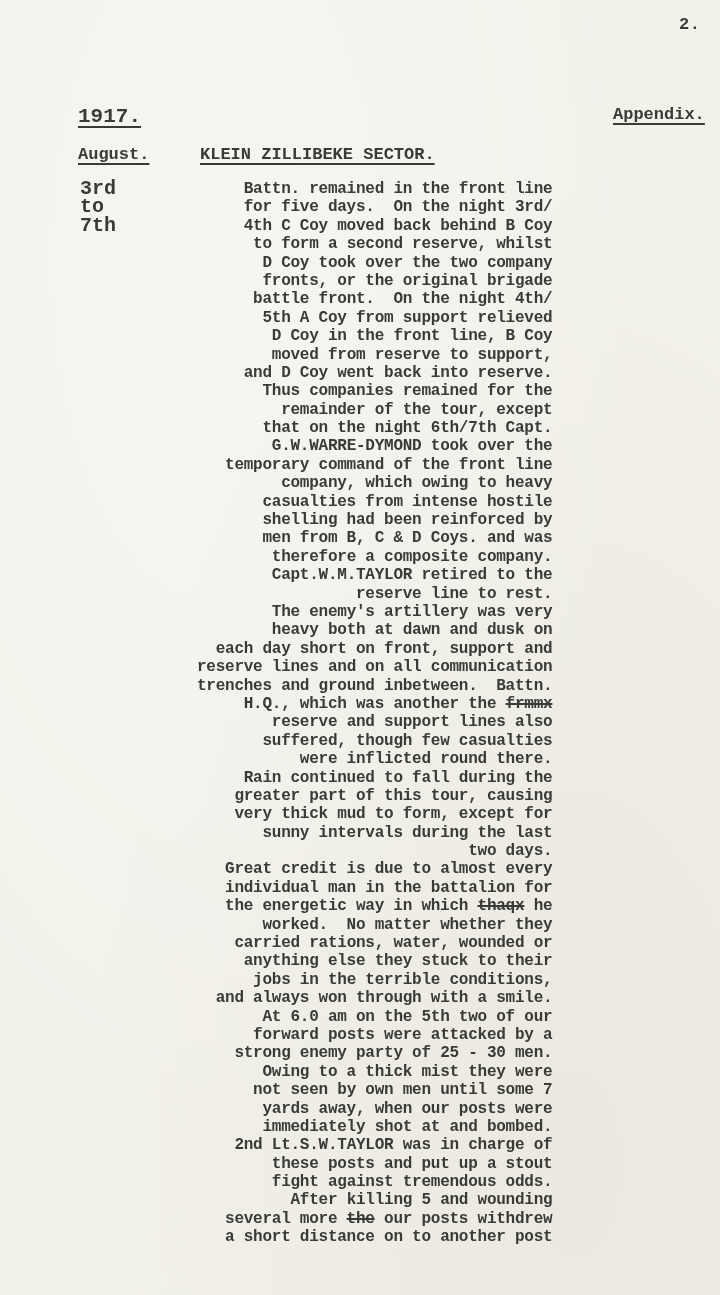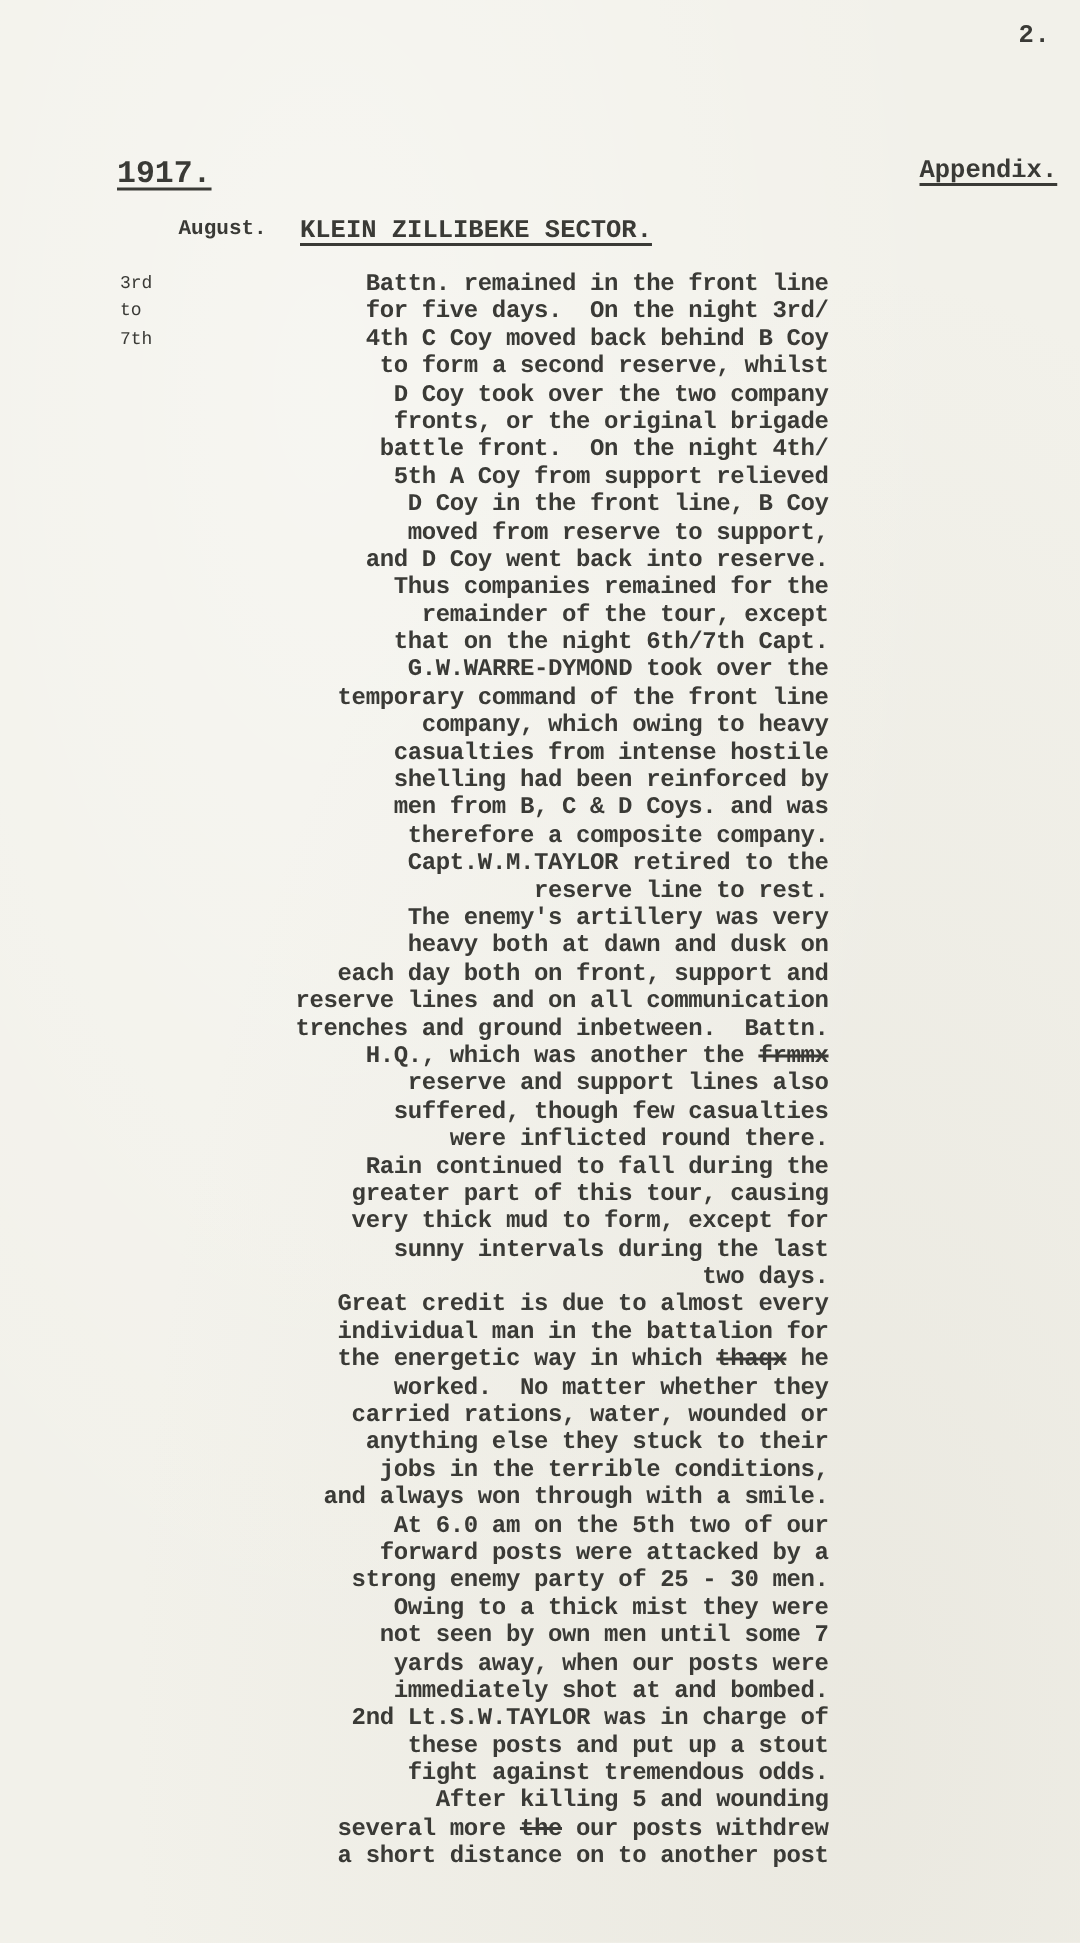--- a/index.html
+++ b/index.html
@@ -55,11 +55,11 @@
       position: absolute;
       top: 145px;
       left: 78px;
-      font-size: 14px;
+      font-size: 17px;
       font-weight: bold;
+      text-decoration: underline;
       text-decoration-thickness: 2px;
       text-underline-offset: 4px;
-      margin-left: 41px;
     }
     .sector-title {
       position: absolute;

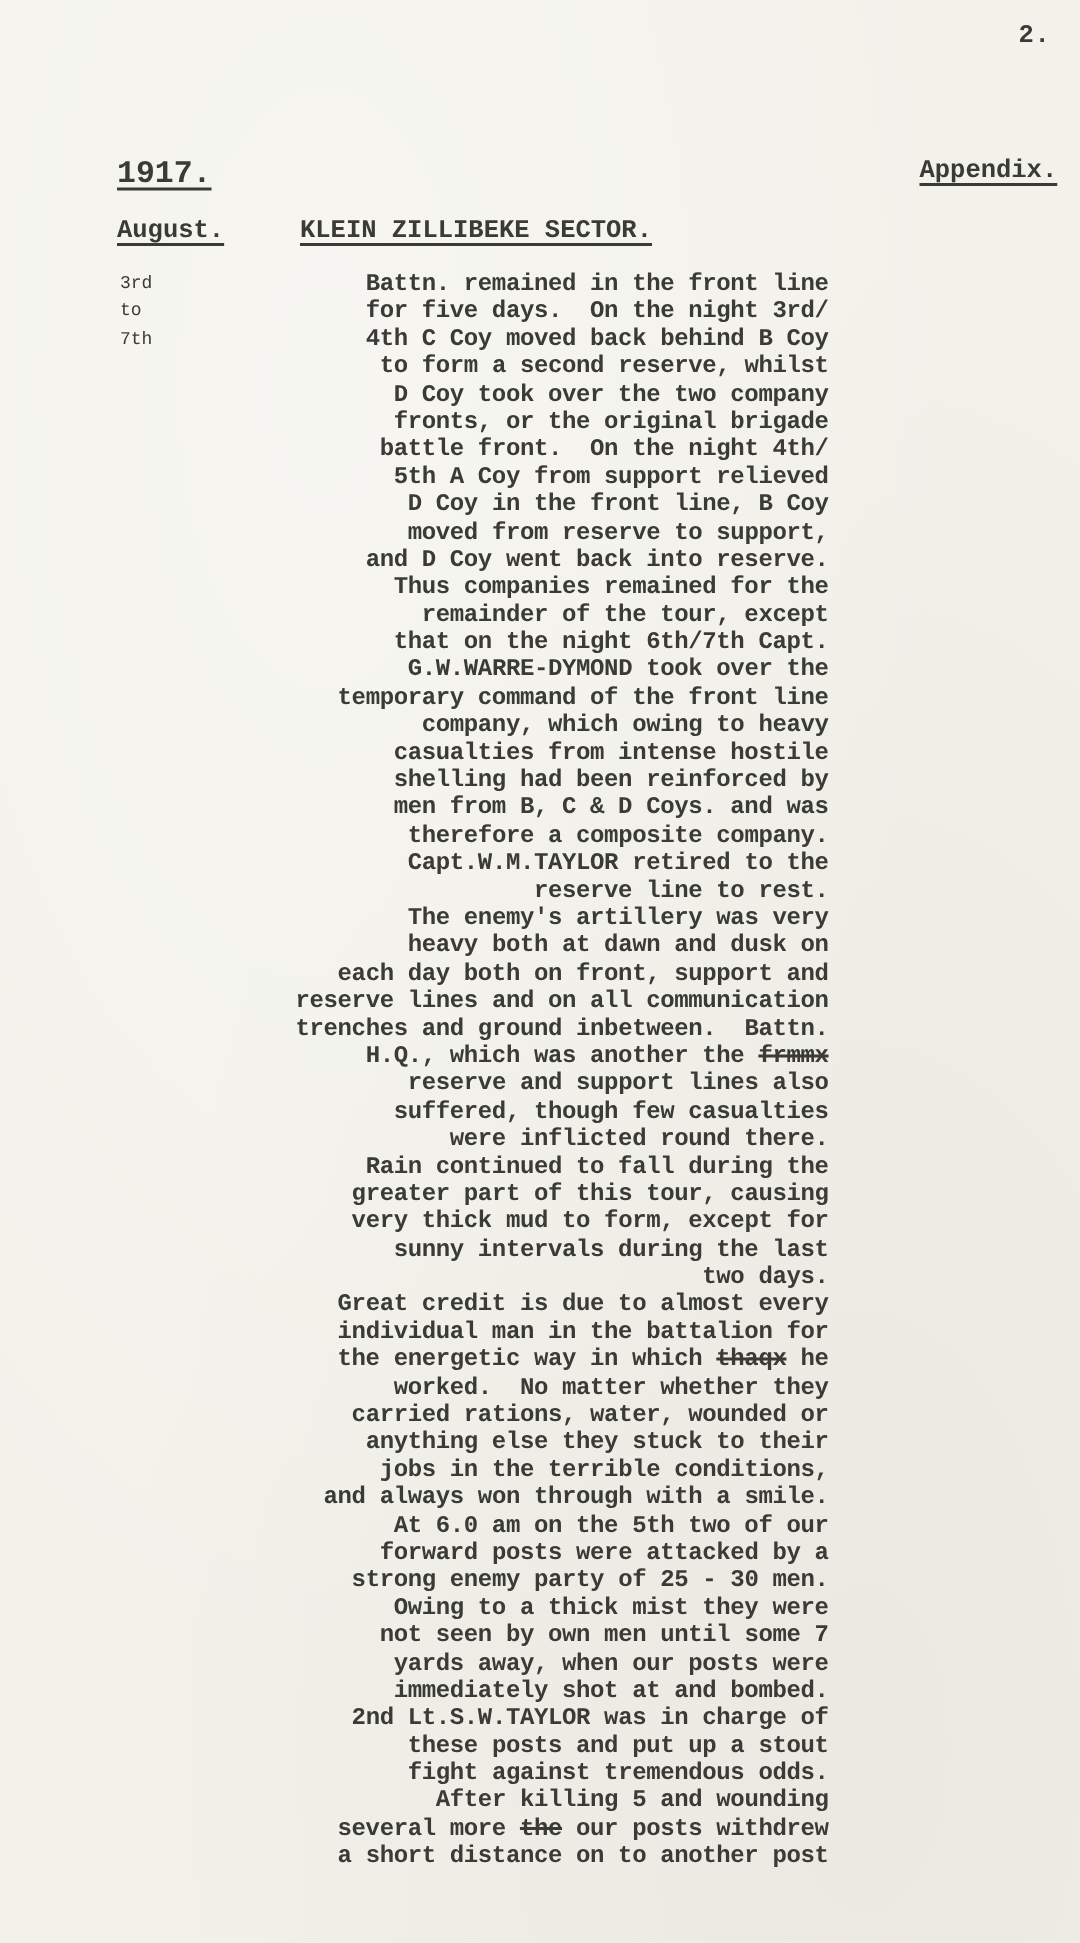--- a/index.html
+++ b/index.html
@@ -75,8 +75,8 @@
       position: absolute;
       top: 180px;
       left: 80px;
-      font-size: 12px;
-      font-weight: normal;
+      font-size: 20px;
+      font-weight: bold;
       line-height: 18.4px;
     }
     .date-col div {

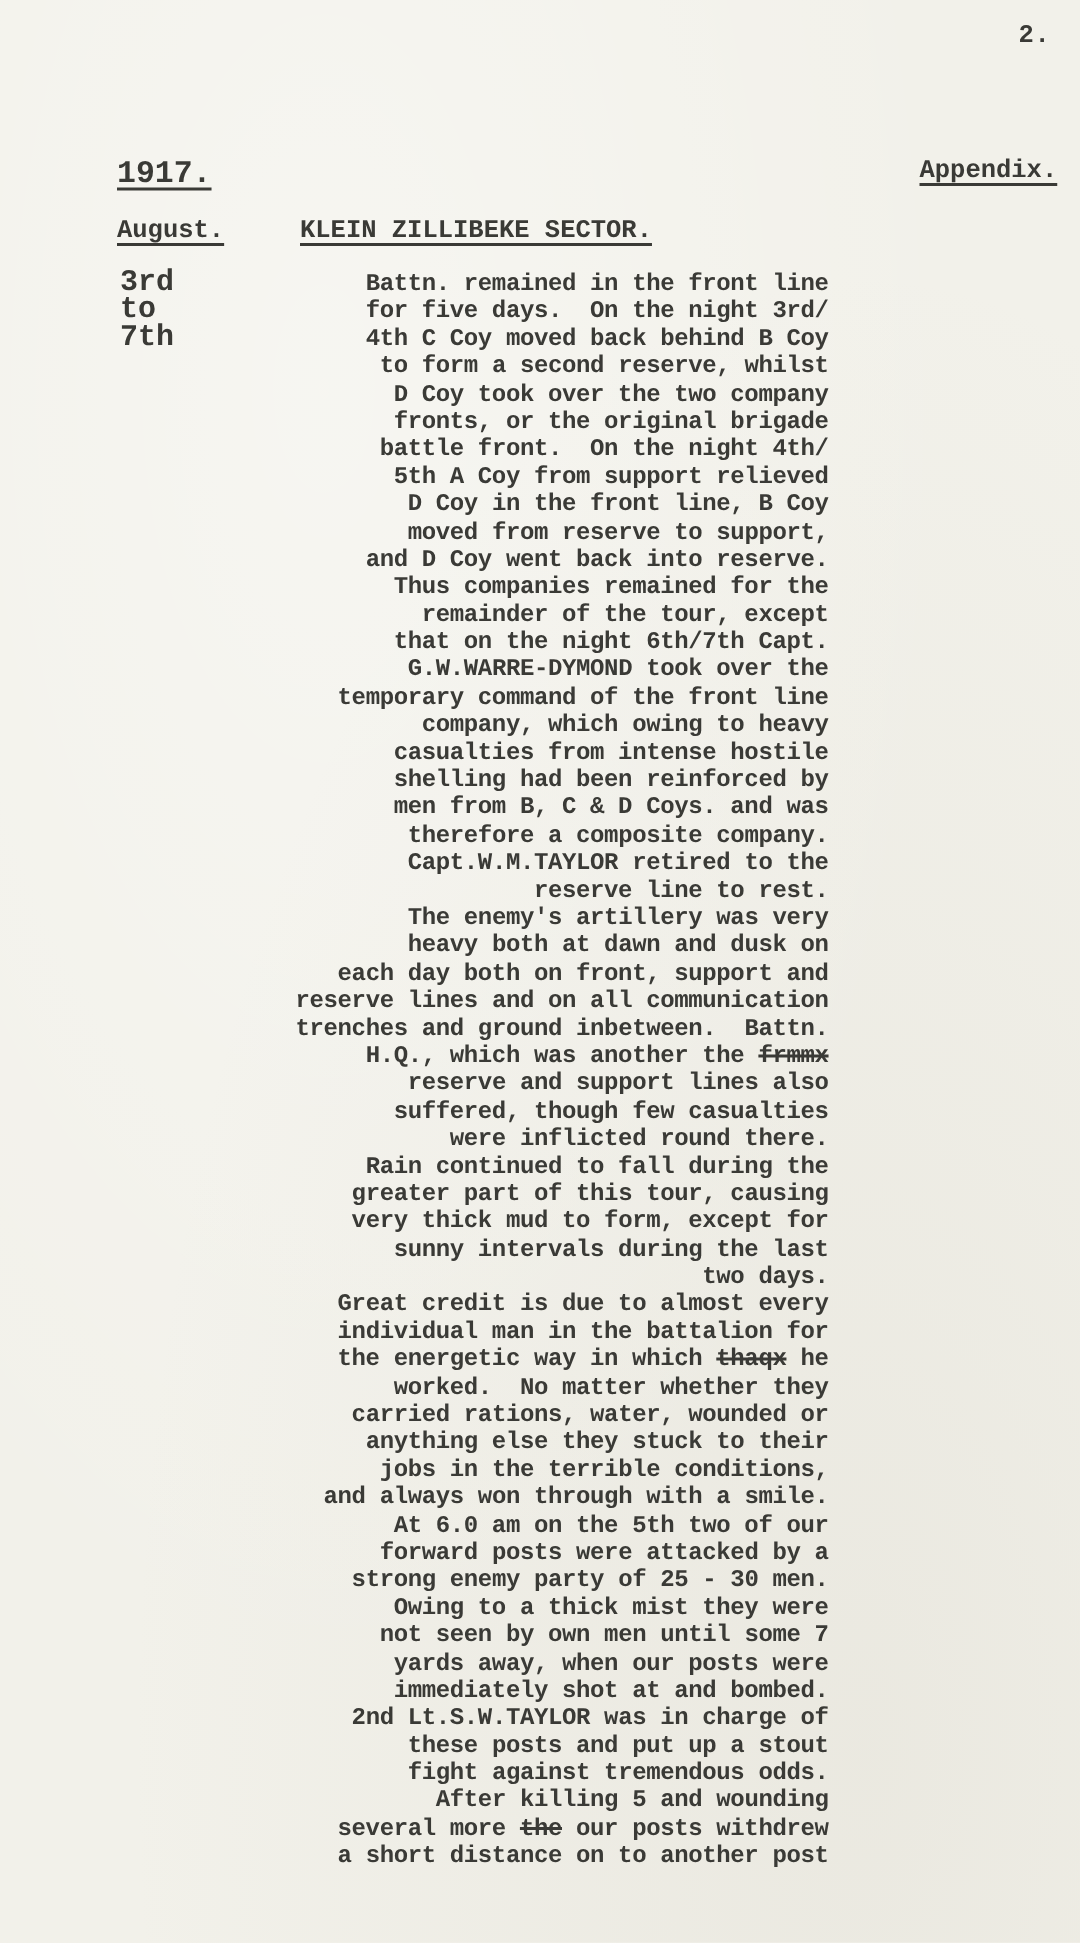--- a/index.html
+++ b/index.html
@@ -146,7 +146,7 @@
     <div class="line">reserve line to rest.</div>
     <div class="line">The enemy's artillery was very</div>
     <div class="line">heavy both at dawn and dusk on</div>
-    <div class="line">each day both on front, support and</div>
+    <div class="line">each day short on front, support and</div>
     <div class="line">reserve lines and on all communication</div>
     <div class="line">trenches and ground inbetween.  Battn.</div>
     <div class="line"><span>H.Q., which was another the </span><span class="strike">frmmx</span></div>

